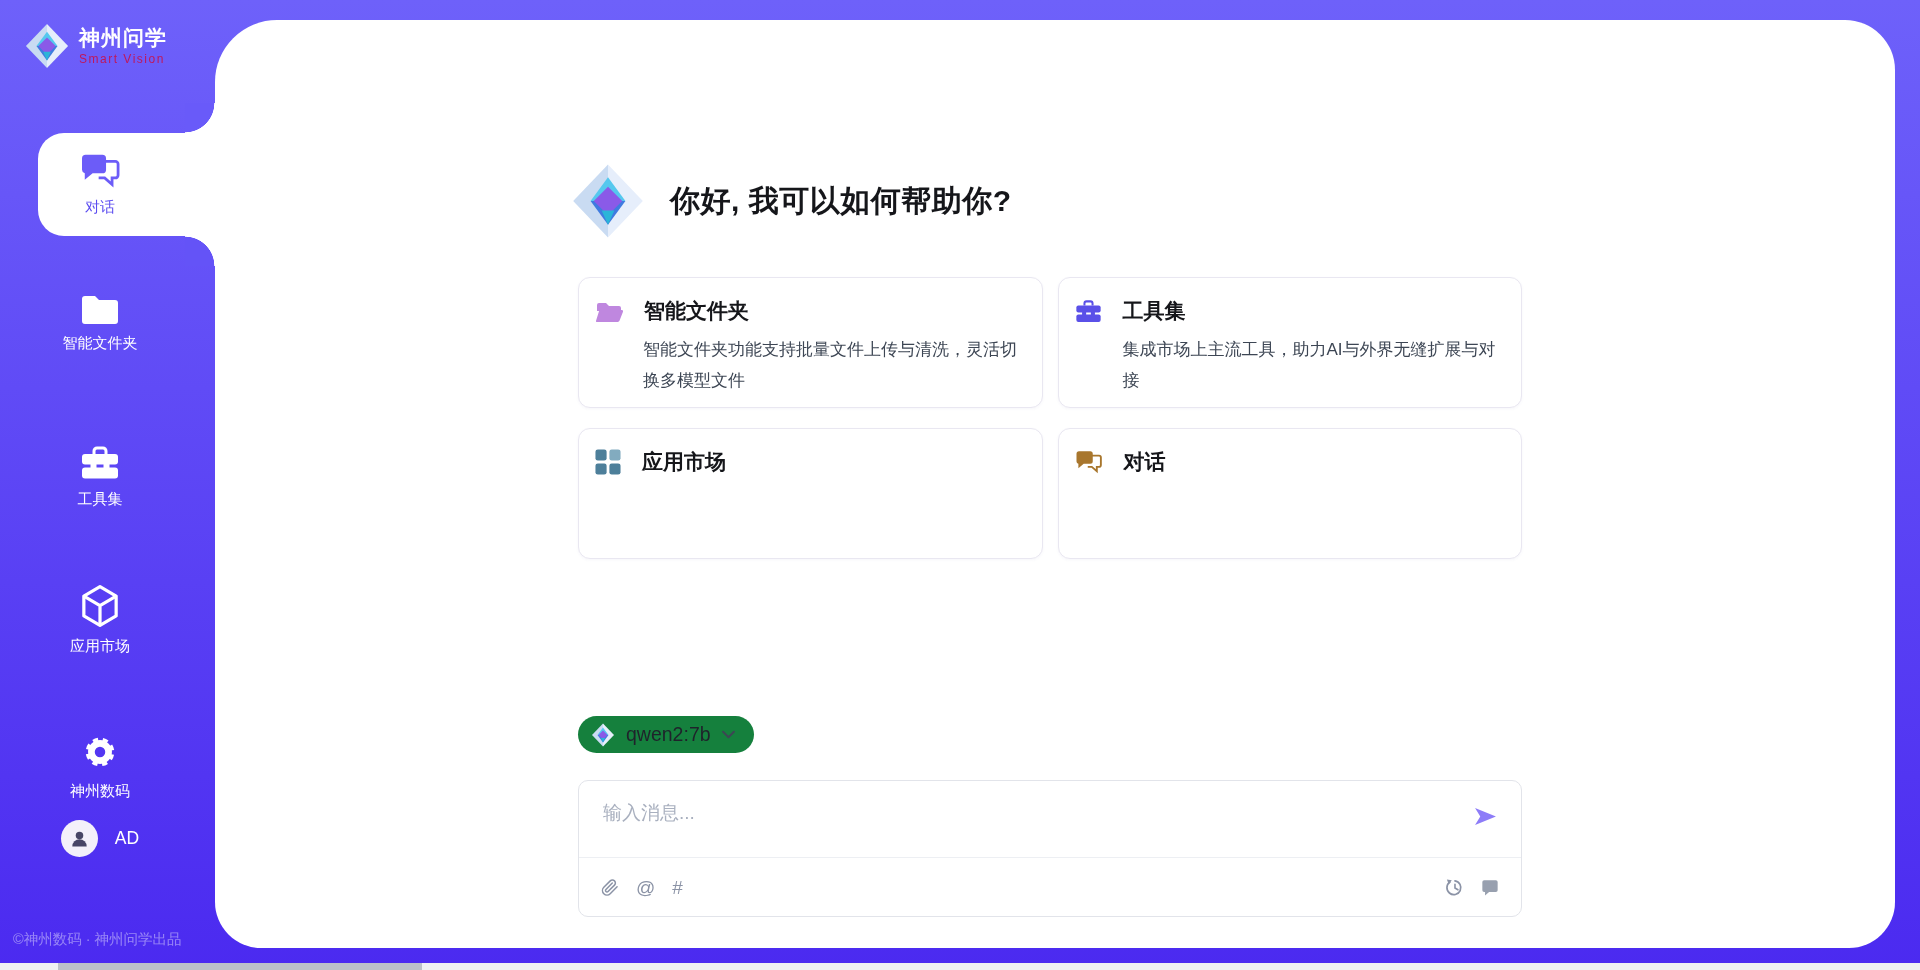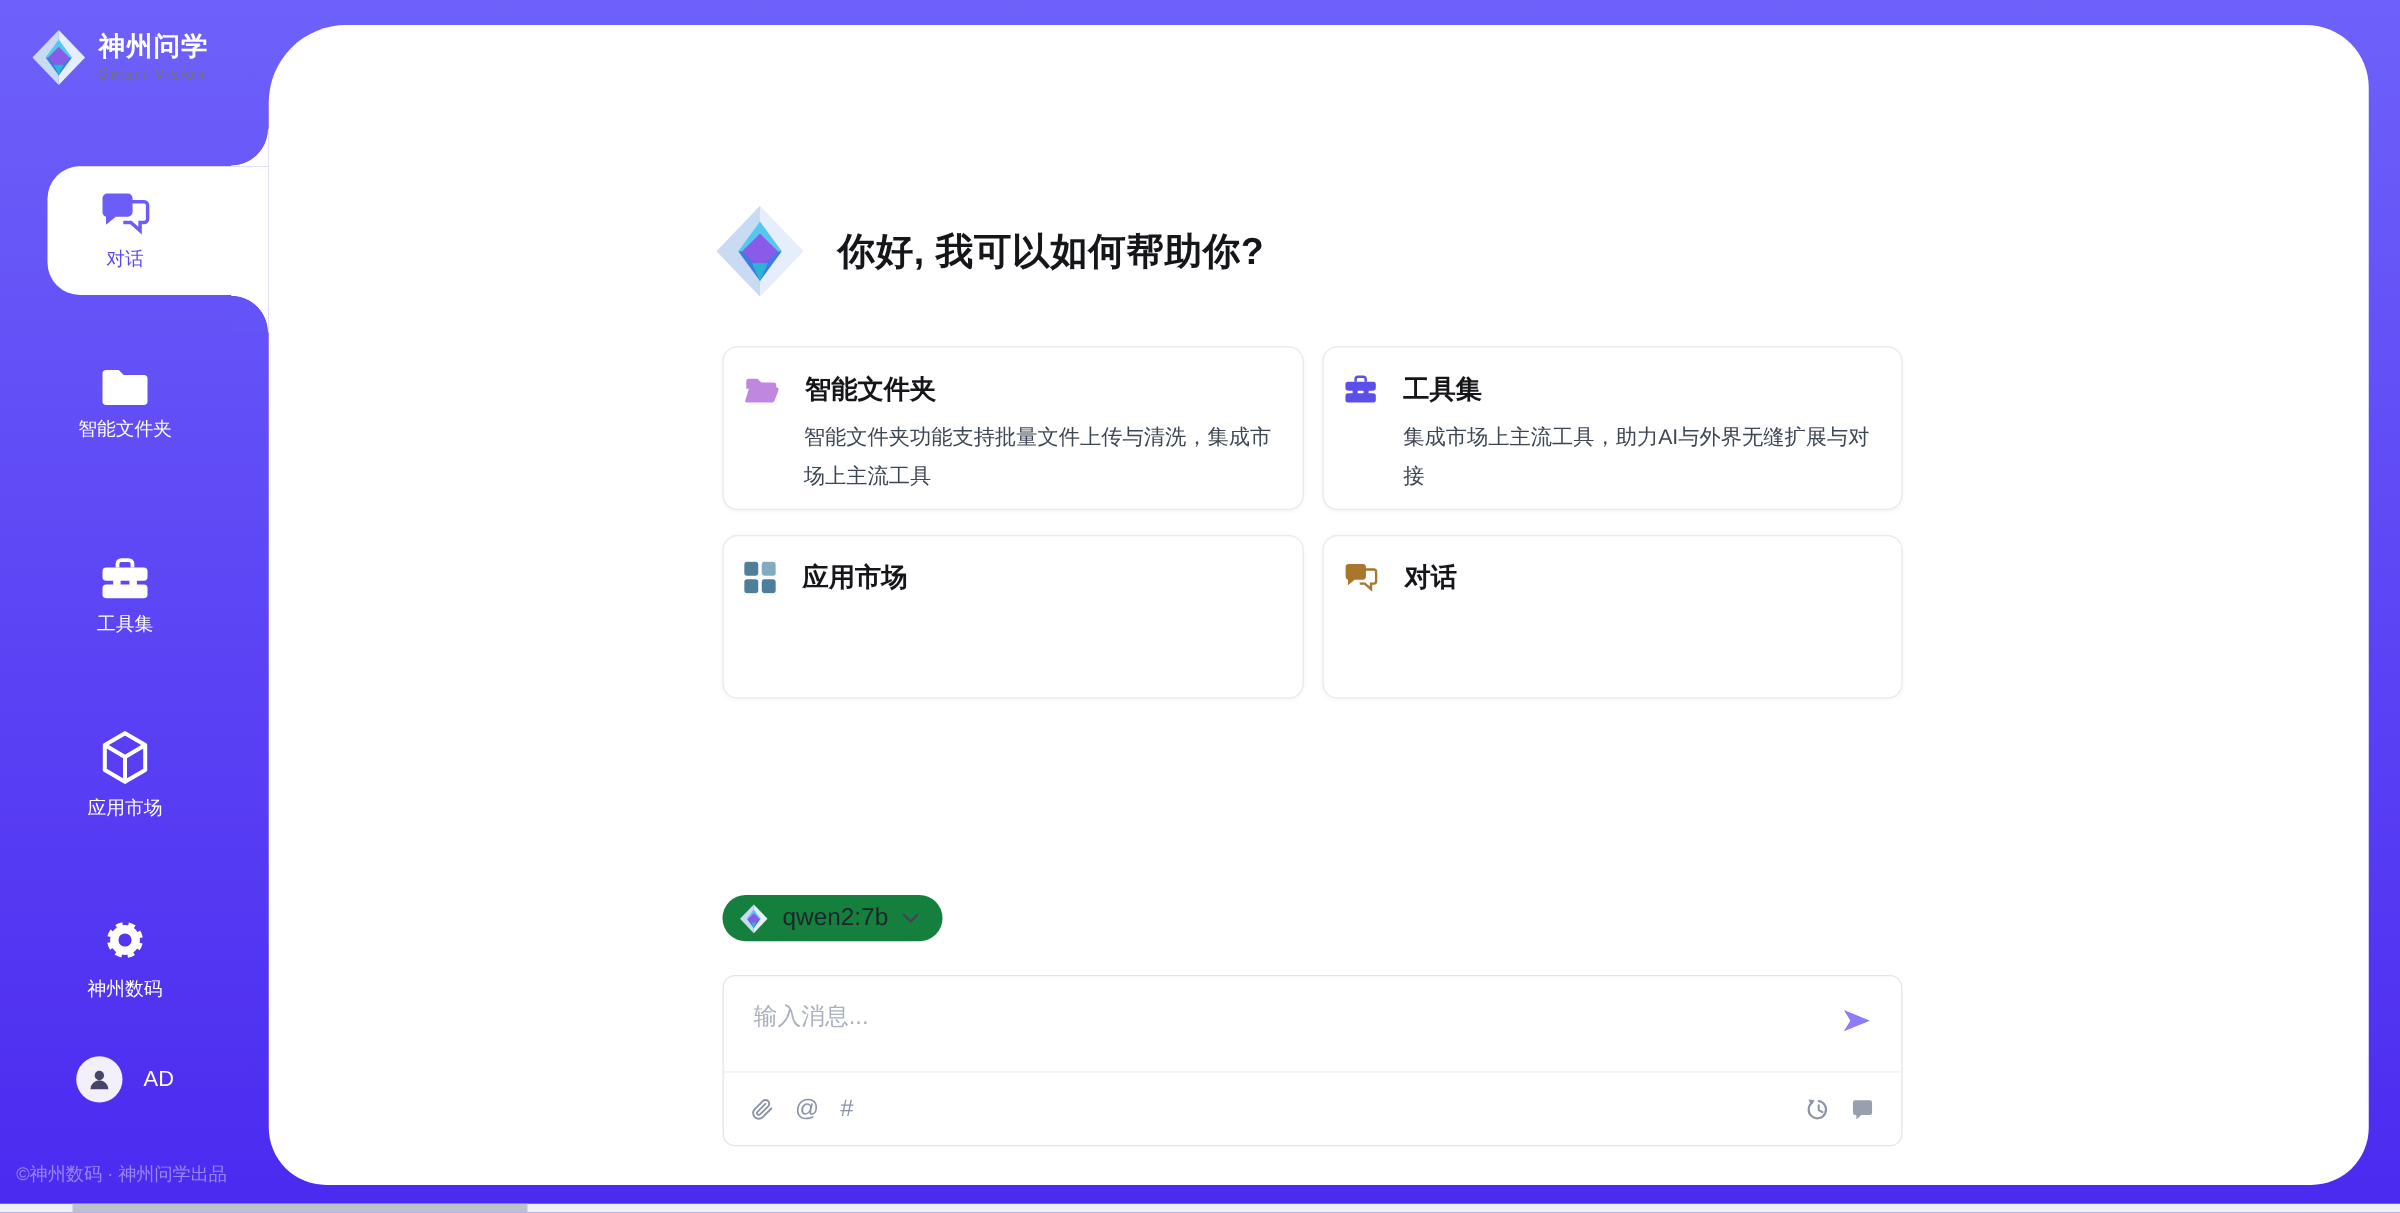--- a/index.html
+++ b/index.html
@@ -12,7 +12,7 @@
   .sidebar { position:absolute; left:0; top:0; width:215px; height:100%; }
   .brand { position:absolute; top:23px; left:24px; display:flex; align-items:center; gap:9px; }
   .brand-name { color:#fff; font-size:21px; font-weight:700; letter-spacing:1px; line-height:1.15; }
-  .brand-sub { color:#737373; font-size:12px; letter-spacing:1.5px; margin-top:2px; }
+  .brand-sub { color:#be185d; font-size:12px; letter-spacing:1.5px; margin-top:2px; }
 
   .nav-tab { position:absolute; left:38px; top:133px; width:177px; height:103px;
     background:#fff; border-radius:26px 0 0 26px; cursor:pointer; }

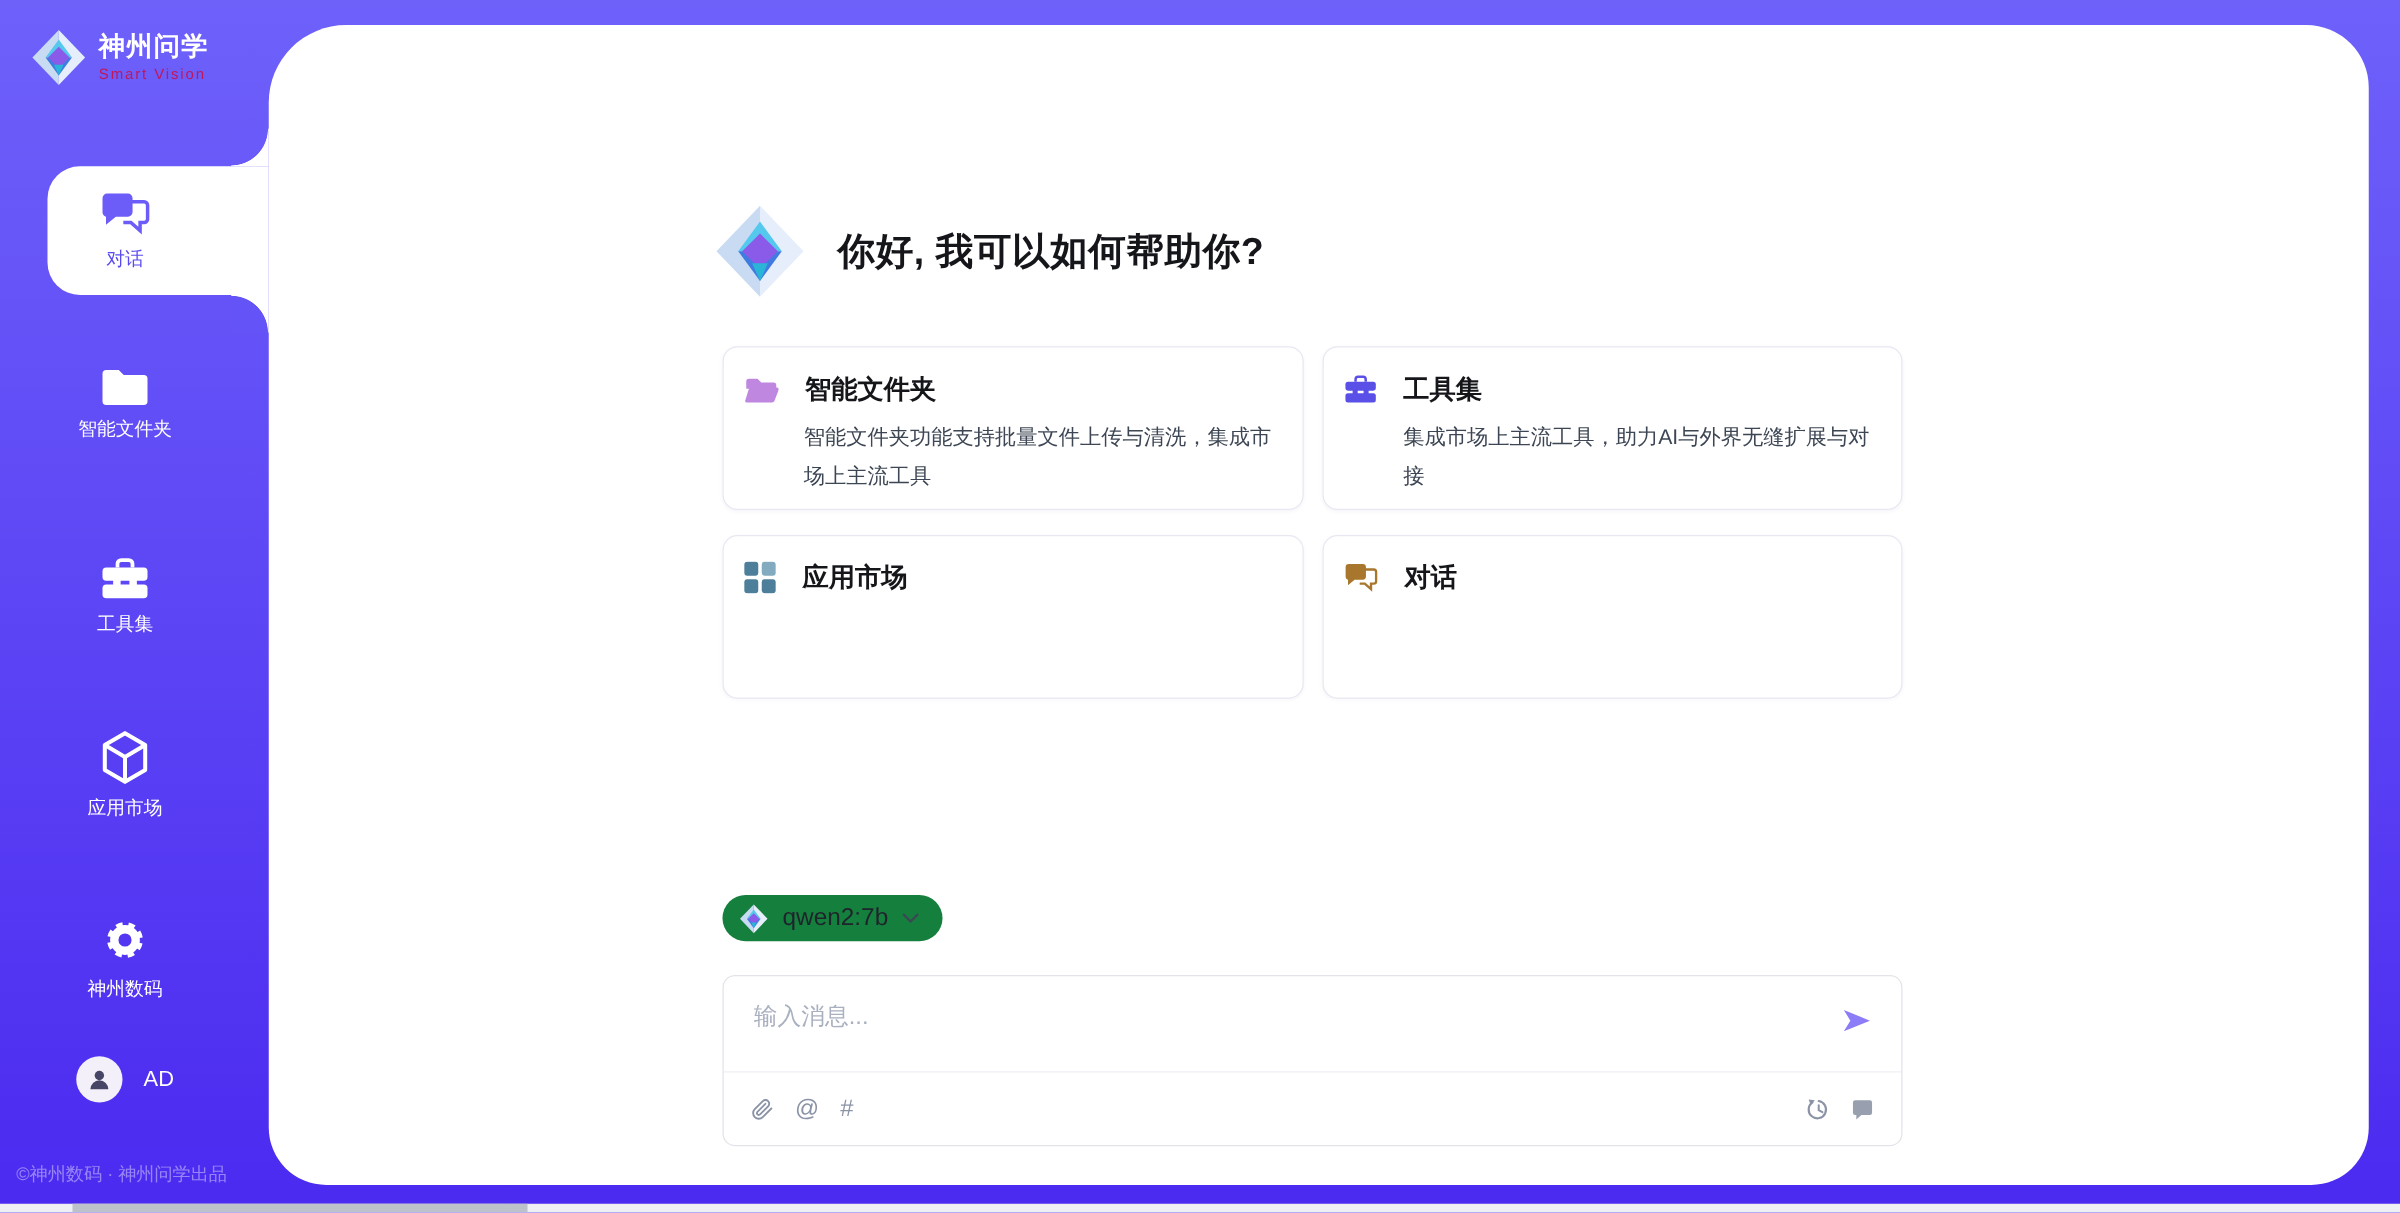--- a/index.html
+++ b/index.html
@@ -203,7 +203,7 @@
             </svg>
           <span class="card-title">智能文件夹</span>
         </div>
-        <div class="card-desc">智能文件夹功能支持批量文件上传与清洗，集成市场上主流工具</div>
+        <div class="card-desc">智能文件夹功能支持批量文件上传与清洗，灵活切换多模型文件</div>
       </div>
 
       <div class="card">

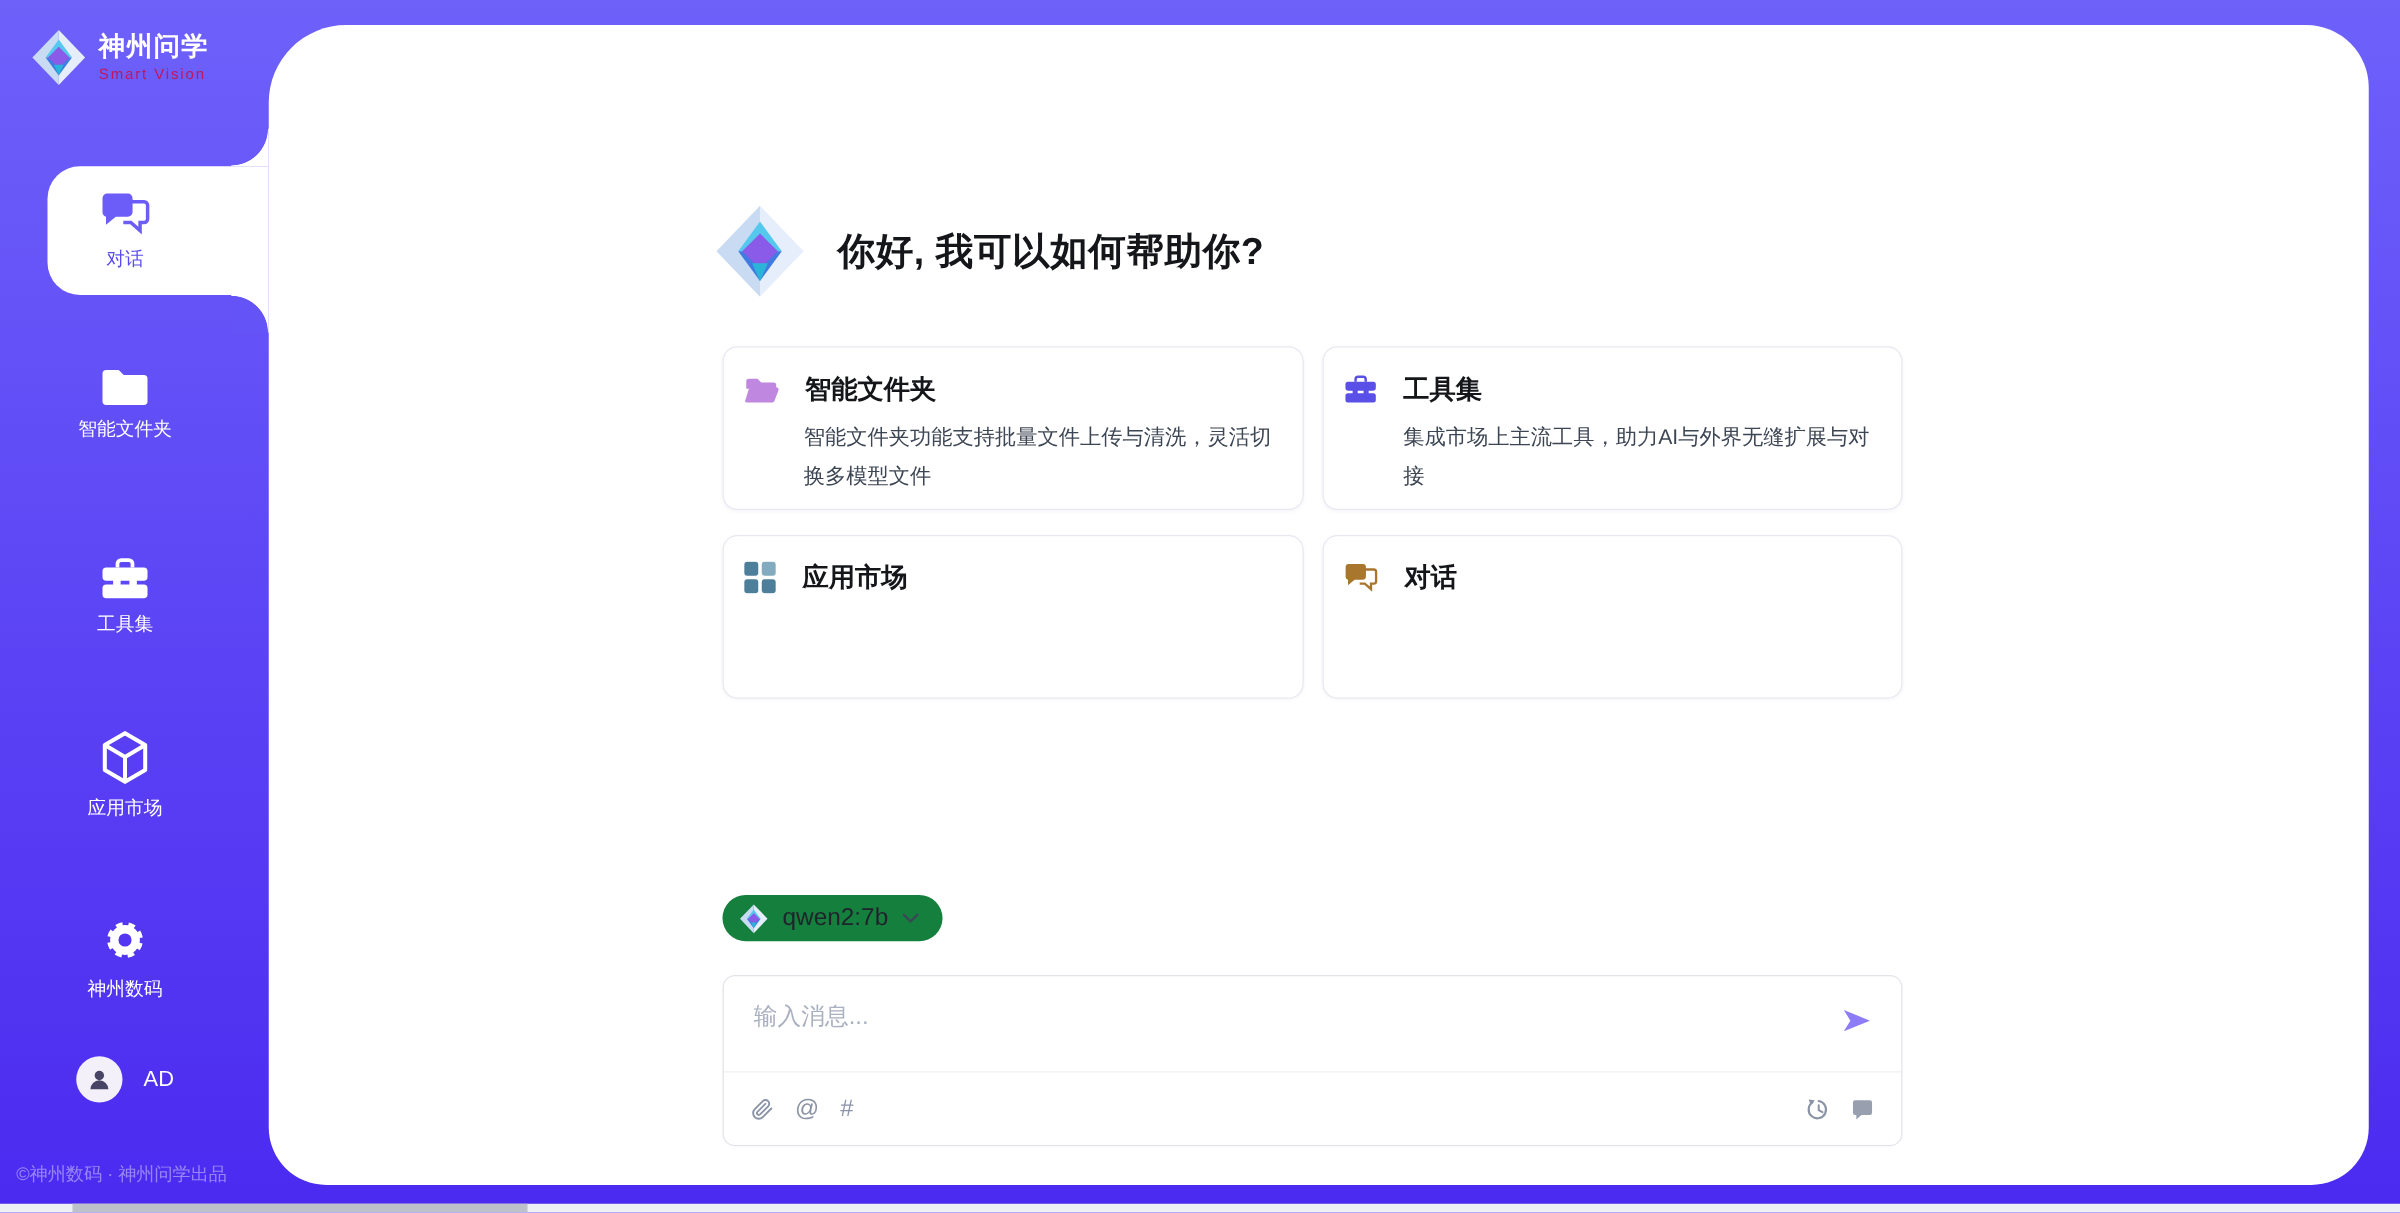--- a/index.html
+++ b/index.html
@@ -28,7 +28,7 @@
     align-items:center; gap:9px; cursor:pointer; }
   .nav-label { font-size:15px; color:#fff; }
 
-  .user-row { position:absolute; top:845px; left:0; width:200px; display:flex;
+  .user-row { position:absolute; top:820px; left:0; width:200px; display:flex;
     align-items:center; justify-content:center; gap:17px; cursor:pointer;text-align:right; }
   .avatar { width:37px; height:37px; border-radius:50%; background:#f3f0fa;
     display:flex; align-items:center; justify-content:center; }

